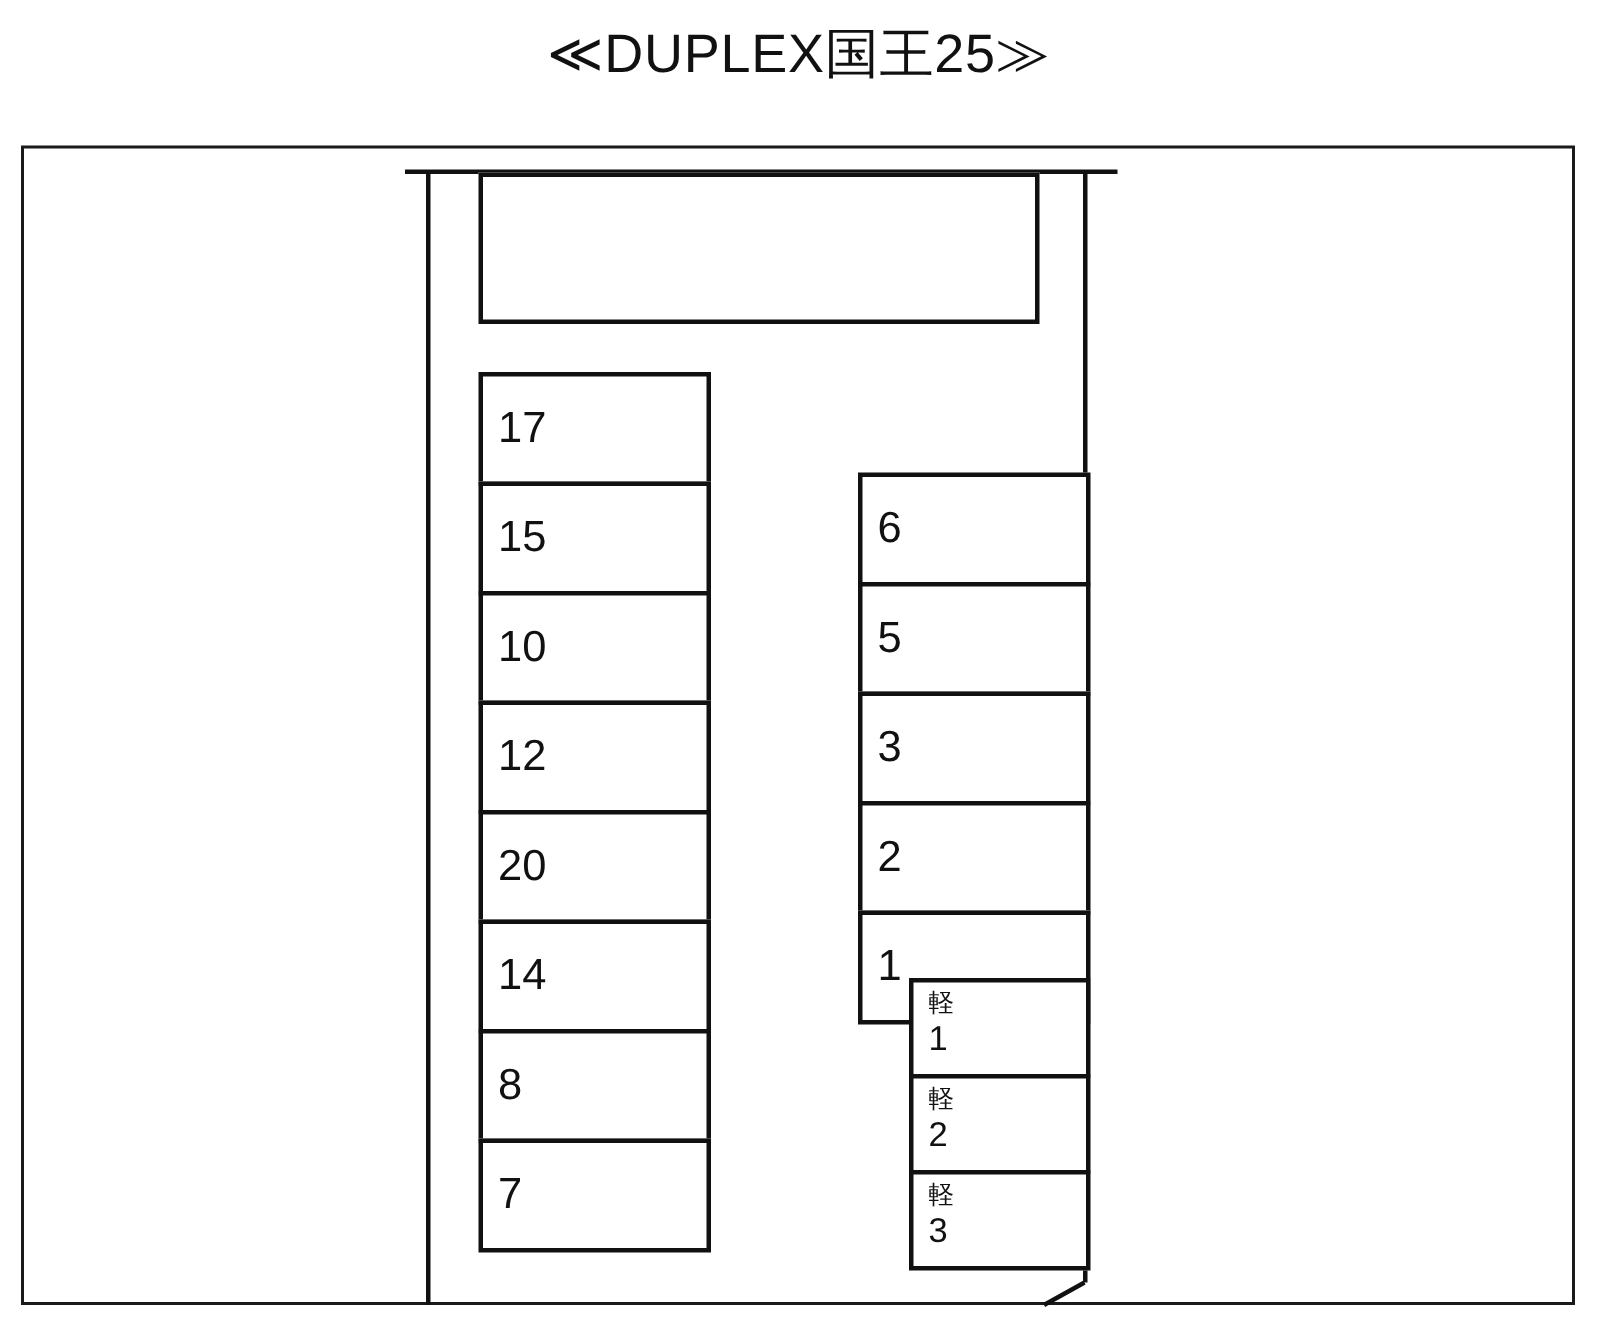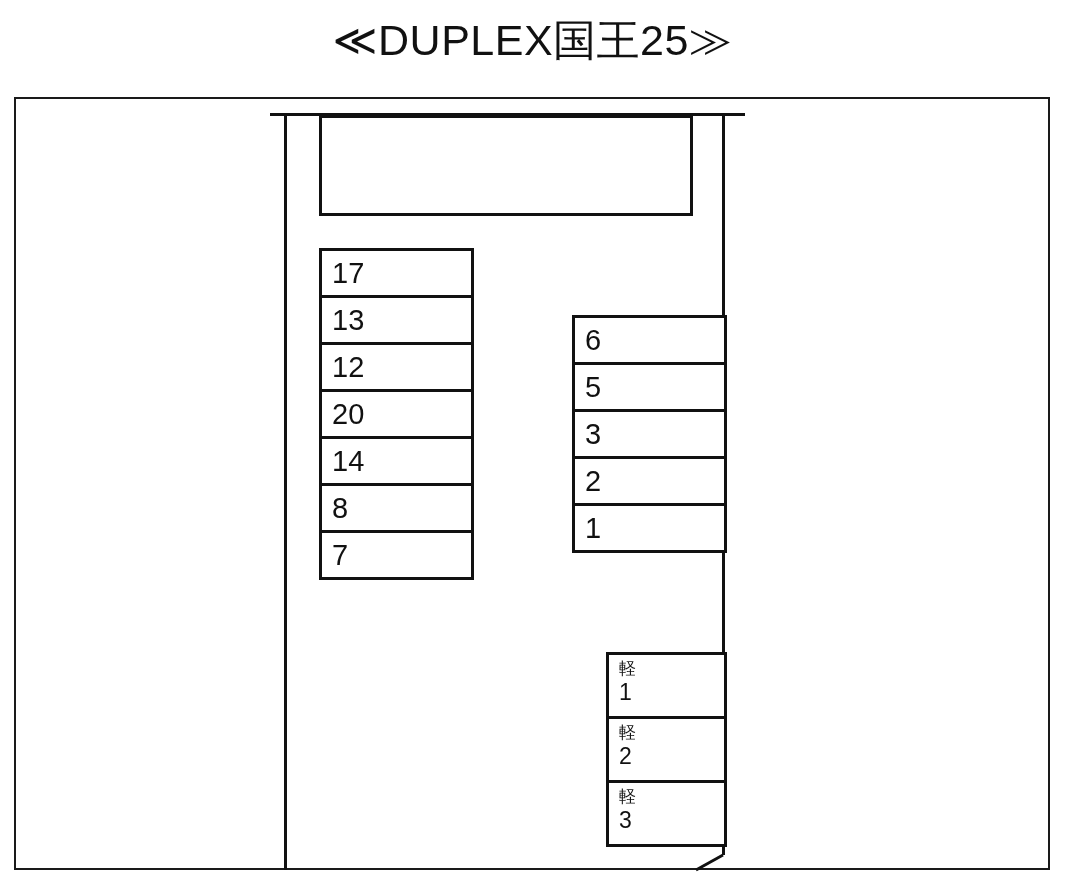--- a/index.html
+++ b/index.html
@@ -25,7 +25,7 @@
     top: 12px;
     width: 1065px;
     text-align: center;
-    font-size: 43px;
+    font-size: 36px;
     font-weight: 400;
     letter-spacing: 0.5px;
     color: #111111;

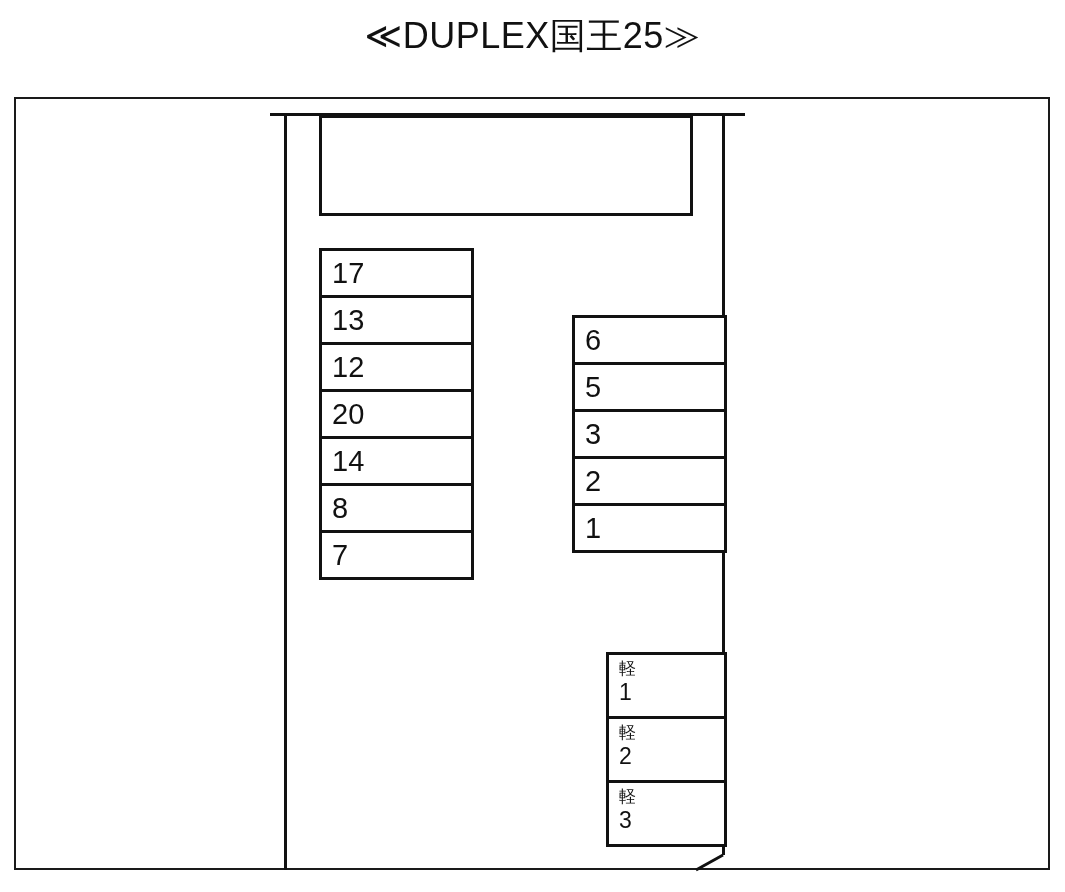--- a/index.html
+++ b/index.html
@@ -117,7 +117,7 @@
     margin-top: 0;
   }
   .stall-left, .stall-right {
-    height: 50px;
+    height: 76px;
   }
   .stall-kei {
     height: 67px;

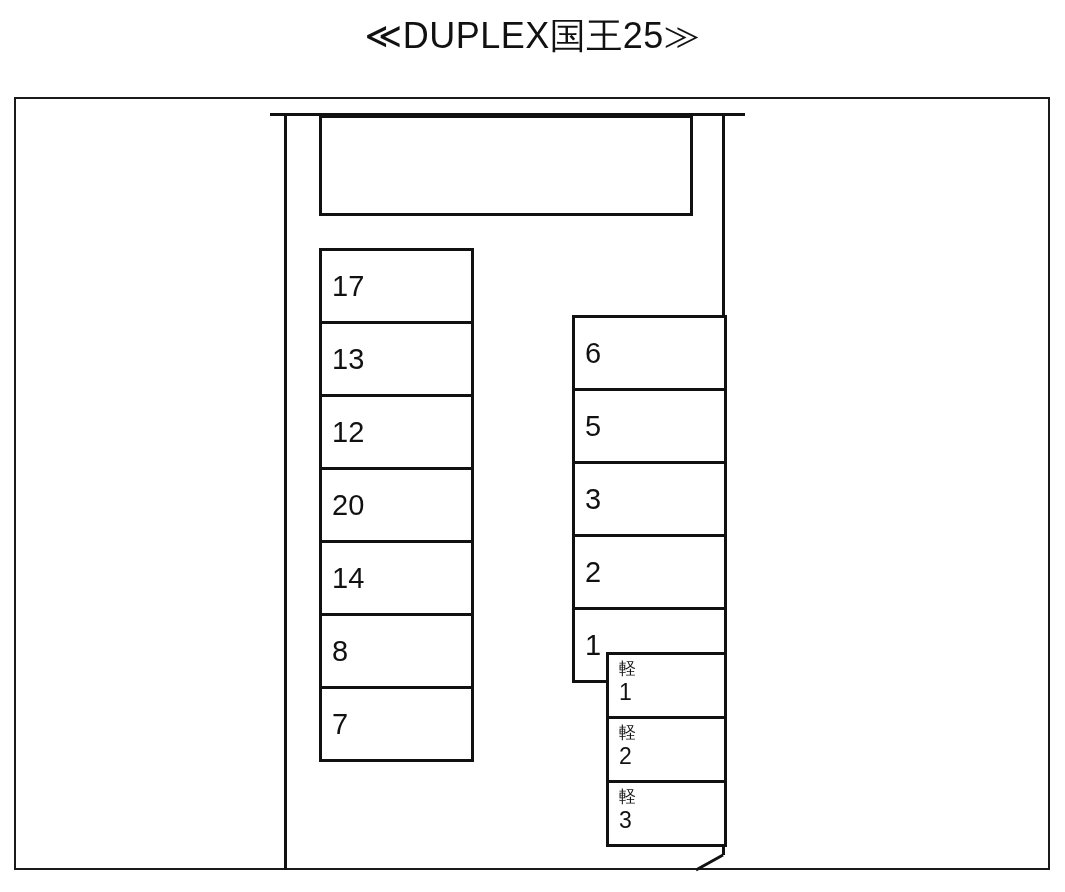--- a/index.html
+++ b/index.html
@@ -180,6 +180,9 @@
       <span class="stall-label">17</span>
     </div>
     <div class="stall stall-left">
+      <span class="stall-label">15</span>
+    </div>
+    <div class="stall stall-left">
       <span class="stall-label">13</span>
     </div>
     <div class="stall stall-left">

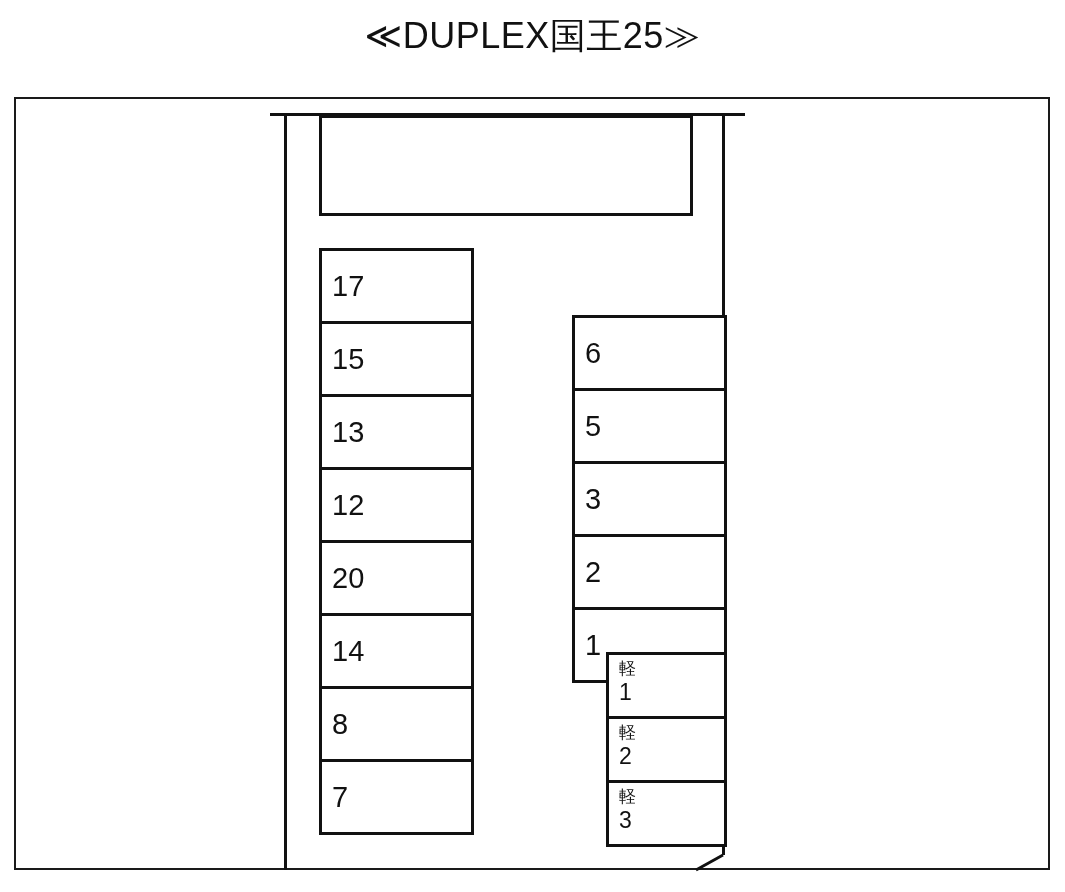--- a/index.html
+++ b/index.html
@@ -183,7 +183,7 @@
       <span class="stall-label">15</span>
     </div>
     <div class="stall stall-left">
-      <span class="stall-label">13</span>
+      <span class="stall-label">10</span>
     </div>
     <div class="stall stall-left">
       <span class="stall-label">12</span>

